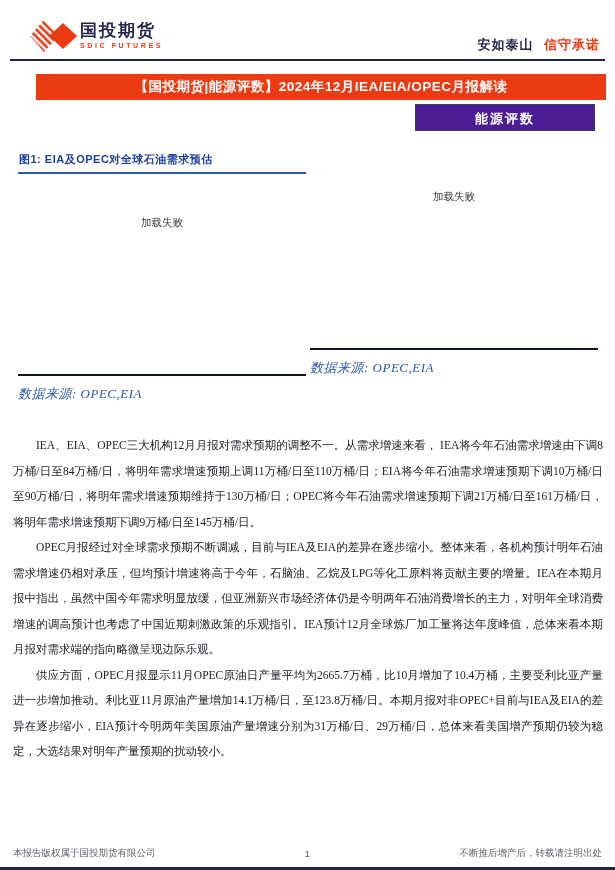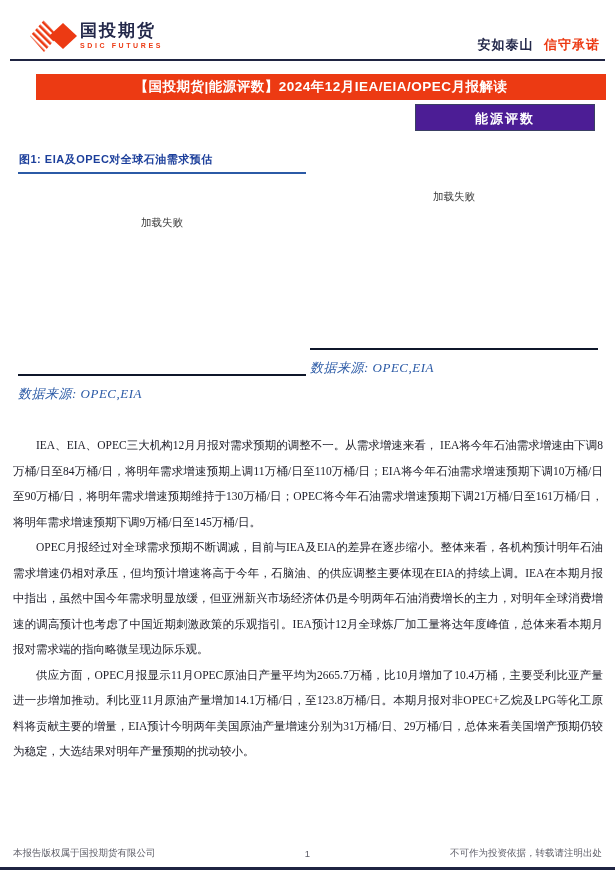--- a/index.html
+++ b/index.html
@@ -119,7 +119,7 @@
 
   <div class="article">
     <p>IEA、EIA、OPEC三大机构12月月报对需求预期的调整不一。从需求增速来看， IEA将今年石油需求增速由下调8万桶/日至84万桶/日，将明年需求增速预期上调11万桶/日至110万桶/日；EIA将今年石油需求增速预期下调10万桶/日至90万桶/日，将明年需求增速预期维持于130万桶/日；OPEC将今年石油需求增速预期下调21万桶/日至161万桶/日，将明年需求增速预期下调9万桶/日至145万桶/日。</p>
-    <p>OPEC月报经过对全球需求预期不断调减，目前与IEA及EIA的差异在逐步缩小。整体来看，各机构预计明年石油需求增速仍相对承压，但均预计增速将高于今年，石脑油、的供应调整主要体现在EIA的持续上调。IEA在本期月报中指出，虽然中国今年需求明显放缓，但亚洲新兴市场经济体仍是今明两年石油消费增长的主力，对明年全球消费增速的调高预计也考虑了中国近期刺激政策的乐观指引。IEA预计12月全球炼厂加工量将达年度峰值，总体来看本期月报对需求端的指向略微呈现边际乐观。</p>
+    <p>OPEC月报经过对全球需求预期不断调减，目前与IEA及EIA的差异在逐步缩小。整体来看，各机构预计明年石油需求增速仍相对承压，但均预计增速将高于今年，石脑油、乙烷及LPG等化工原料将贡献主要的增量。IEA在本期月报中指出，虽然中国今年需求明显放缓，但亚洲新兴市场经济体仍是今明两年石油消费增长的主力，对明年全球消费增速的调高预计也考虑了中国近期刺激政策的乐观指引。IEA预计12月全球炼厂加工量将达年度峰值，总体来看本期月报对需求端的指向略微呈现边际乐观。</p>
     <p>供应方面，OPEC月报显示11月OPEC原油日产量平均为2665.7万桶，比10月增加了10.4万桶，主要受利比亚产量进一步增加推动。利比亚11月原油产量增加14.1万桶/日，至123.8万桶/日。本期月报对非OPEC+乙烷及LPG等化工原料将贡献主要的增量，EIA预计今明两年美国原油产量增速分别为31万桶/日、29万桶/日，总体来看美国增产预期仍较为稳定，大选结果对明年产量预期的扰动较小。</p>
   </div>
 

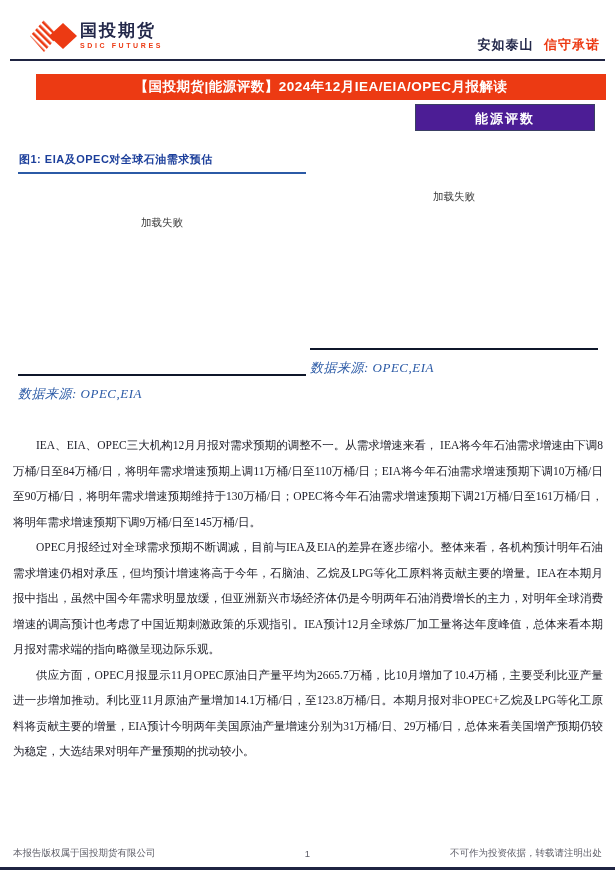--- a/index.html
+++ b/index.html
@@ -120,7 +120,7 @@
   <div class="article">
     <p>IEA、EIA、OPEC三大机构12月月报对需求预期的调整不一。从需求增速来看， IEA将今年石油需求增速由下调8万桶/日至84万桶/日，将明年需求增速预期上调11万桶/日至110万桶/日；EIA将今年石油需求增速预期下调10万桶/日至90万桶/日，将明年需求增速预期维持于130万桶/日；OPEC将今年石油需求增速预期下调21万桶/日至161万桶/日，将明年需求增速预期下调9万桶/日至145万桶/日。</p>
     <p>OPEC月报经过对全球需求预期不断调减，目前与IEA及EIA的差异在逐步缩小。整体来看，各机构预计明年石油需求增速仍相对承压，但均预计增速将高于今年，石脑油、乙烷及LPG等化工原料将贡献主要的增量。IEA在本期月报中指出，虽然中国今年需求明显放缓，但亚洲新兴市场经济体仍是今明两年石油消费增长的主力，对明年全球消费增速的调高预计也考虑了中国近期刺激政策的乐观指引。IEA预计12月全球炼厂加工量将达年度峰值，总体来看本期月报对需求端的指向略微呈现边际乐观。</p>
-    <p>供应方面，OPEC月报显示11月OPEC原油日产量平均为2665.7万桶，比10月增加了10.4万桶，主要受利比亚产量进一步增加推动。利比亚11月原油产量增加14.1万桶/日，至123.8万桶/日。本期月报对非OPEC+乙烷及LPG等化工原料将贡献主要的增量，EIA预计今明两年美国原油产量增速分别为31万桶/日、29万桶/日，总体来看美国增产预期仍较为稳定，大选结果对明年产量预期的扰动较小。</p>
+    <p>供应方面，OPEC月报显示11月OPEC原油日产量平均为2665.7万桶，比10月增加了10.4万桶，主要受利比亚产量进一步增加推动。利比亚11月原油产量增加14.1万桶/日，至123.8万桶/日。本期月报对非OPEC+目前与IEA及EIA的差异在逐步缩小，EIA预计今明两年美国原油产量增速分别为31万桶/日、29万桶/日，总体来看美国增产预期仍较为稳定，大选结果对明年产量预期的扰动较小。</p>
   </div>
 
   <div class="footer">

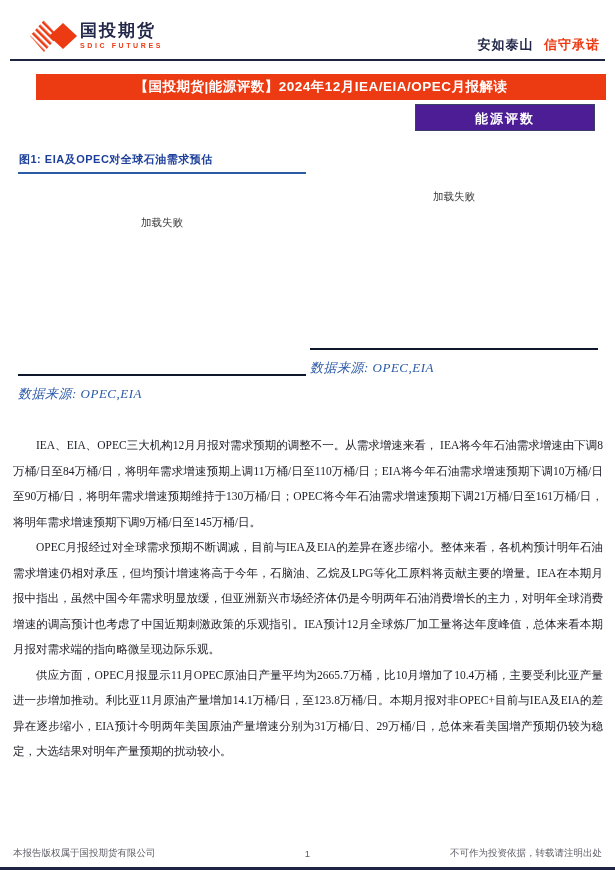--- a/index.html
+++ b/index.html
@@ -126,7 +126,7 @@
   <div class="footer">
     <span class="f-left">本报告版权属于国投期货有限公司</span>
     <span class="f-page">1</span>
-    <span class="f-right">不可作为投资依据，转载请注明出处</span>
+    <span class="f-right">不断推后增产后，转载请注明出处</span>
   </div>
   <div class="bottom-rule"></div>
 

